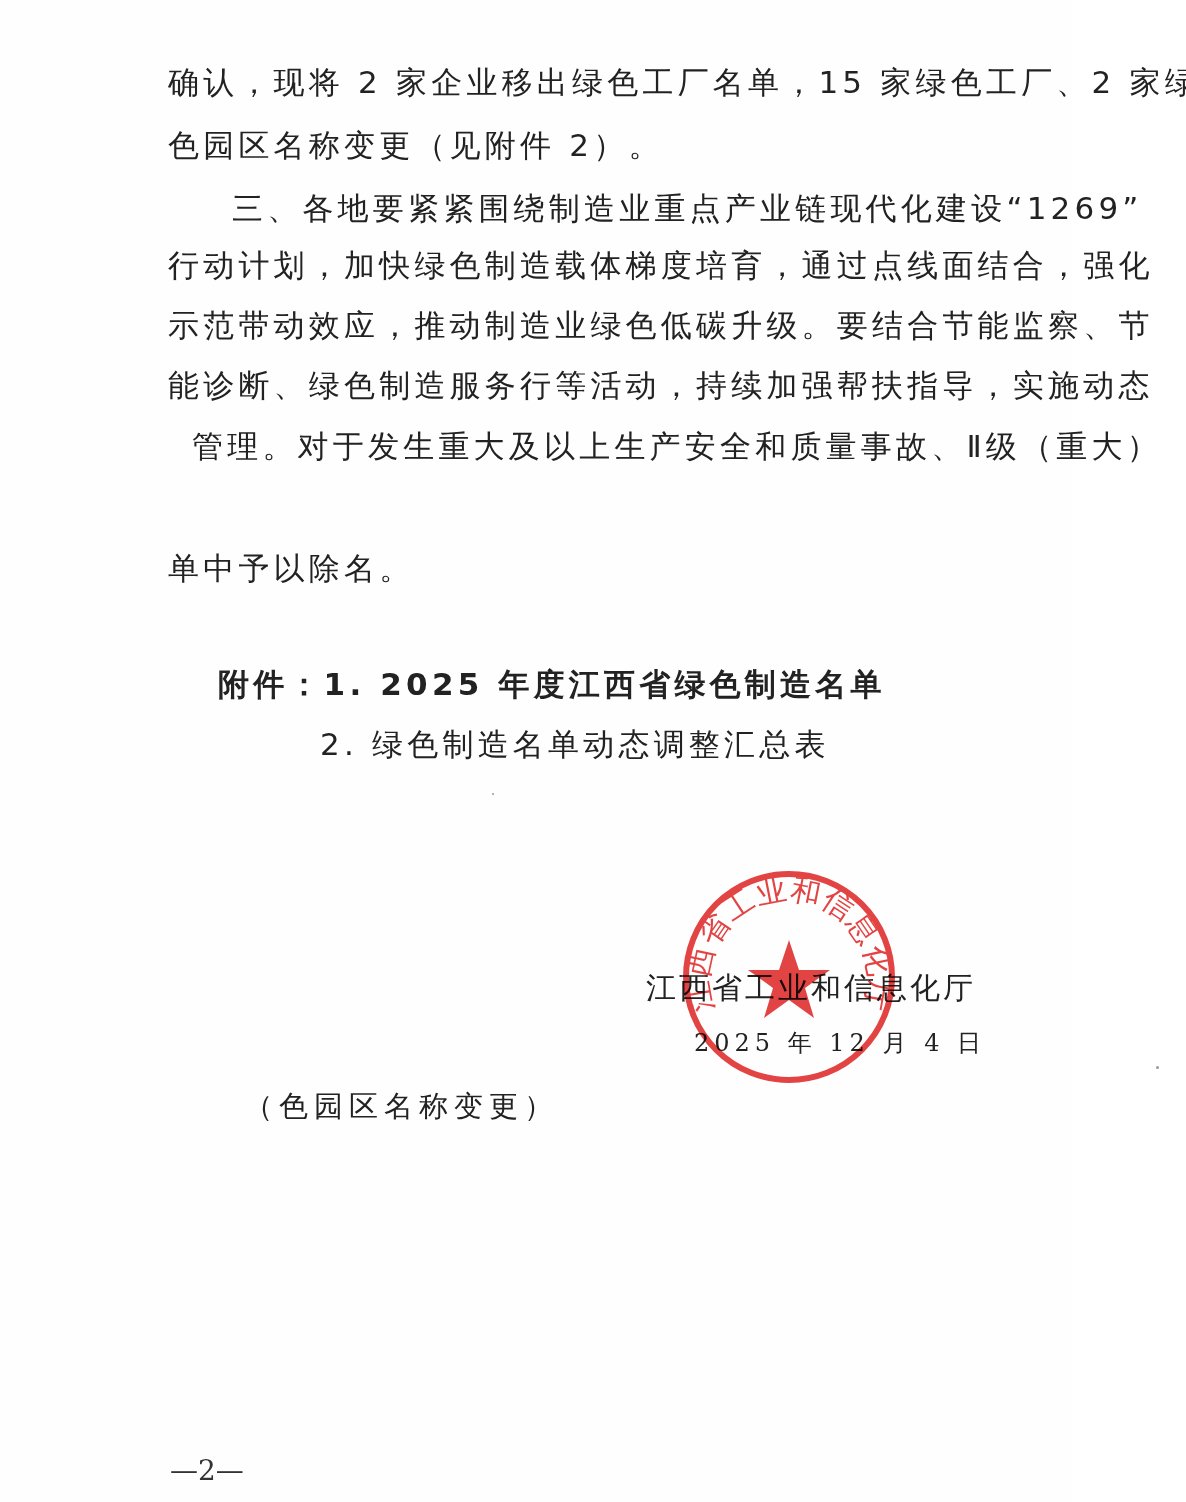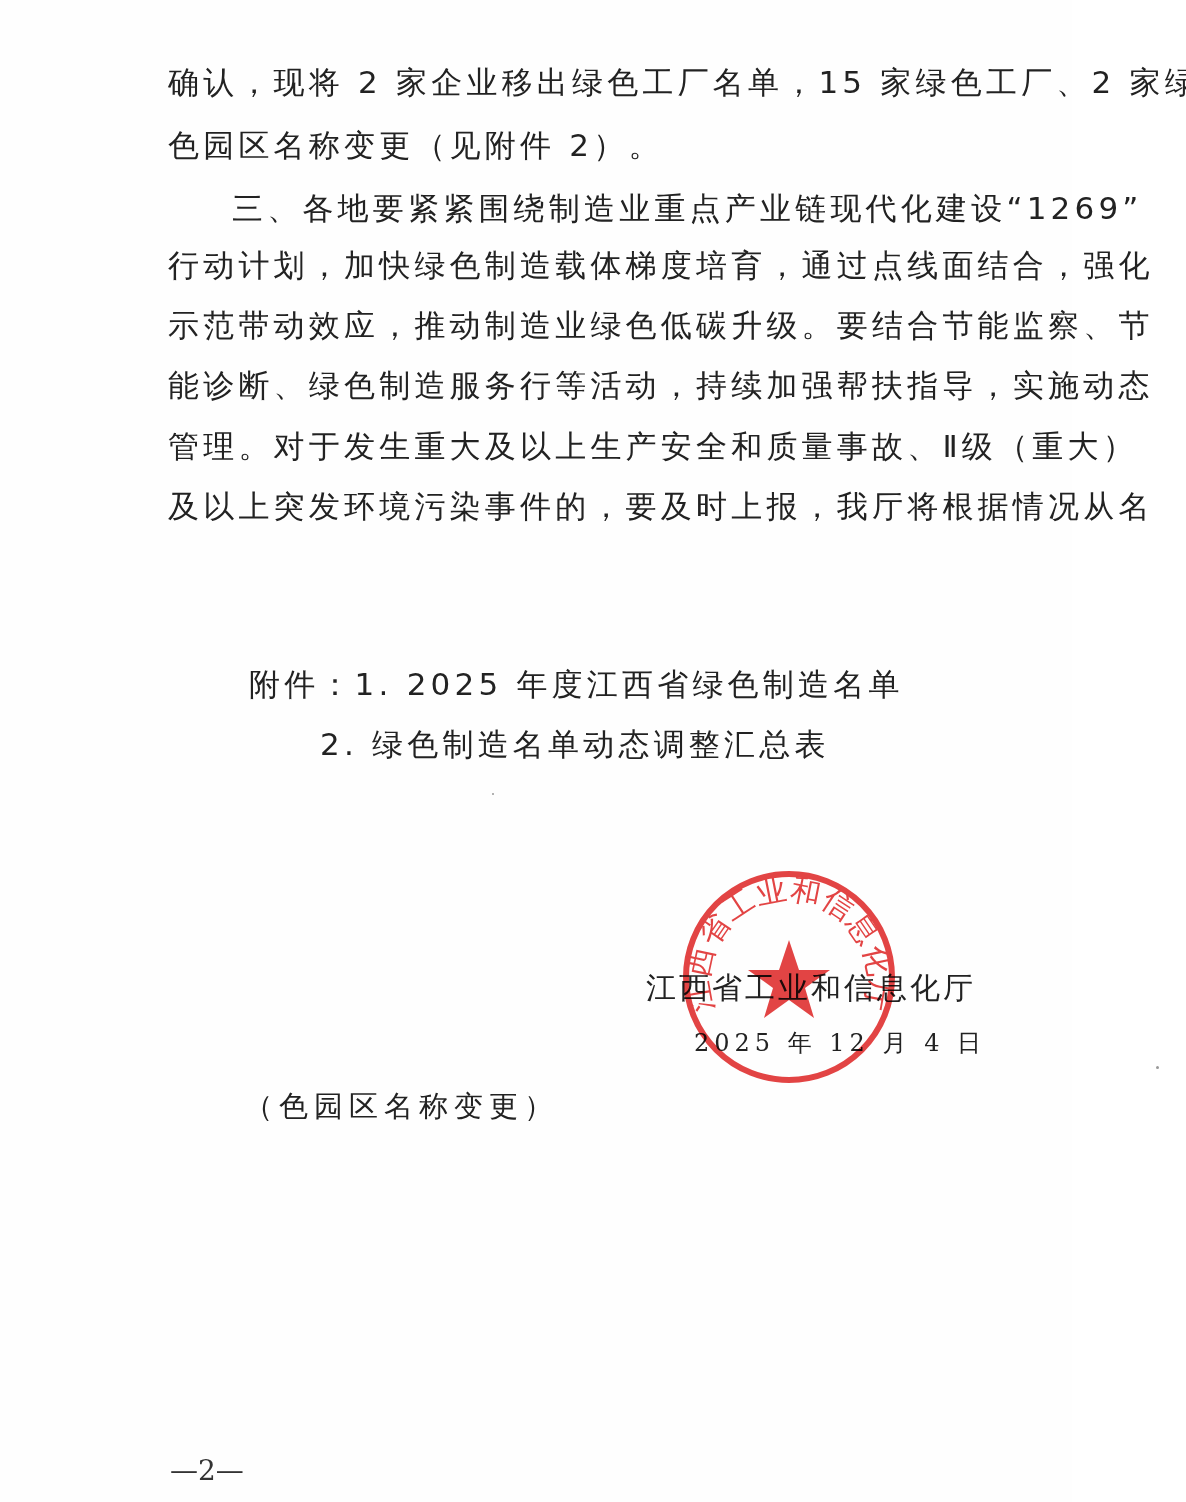--- a/index.html
+++ b/index.html
@@ -104,7 +104,7 @@
   <div class="line" style="top:245px;">行动计划，加快绿色制造载体梯度培育，通过点线面结合，强化</div>
   <div class="line" style="top:305px;">示范带动效应，推动制造业绿色低碳升级。要结合节能监察、节</div>
   <div class="line" style="top:365px;">能诊断、绿色制造服务行等活动，持续加强帮扶指导，实施动态</div>
-  <div class="line" style="top:426px;">管理。对于发生重大及以上生产安全和质量事故、Ⅱ级（重大）</div>
+  <div class="line" style="top:426px;margin-left:24px;">管理。对于发生重大及以上生产安全和质量事故、Ⅱ级（重大）</div>
   <div class="line" style="top:486px;">及以上突发环境污染事件的，要及时上报，我厅将根据情况从名</div>
 
   <div class="line attach-1" style="top:664px;">

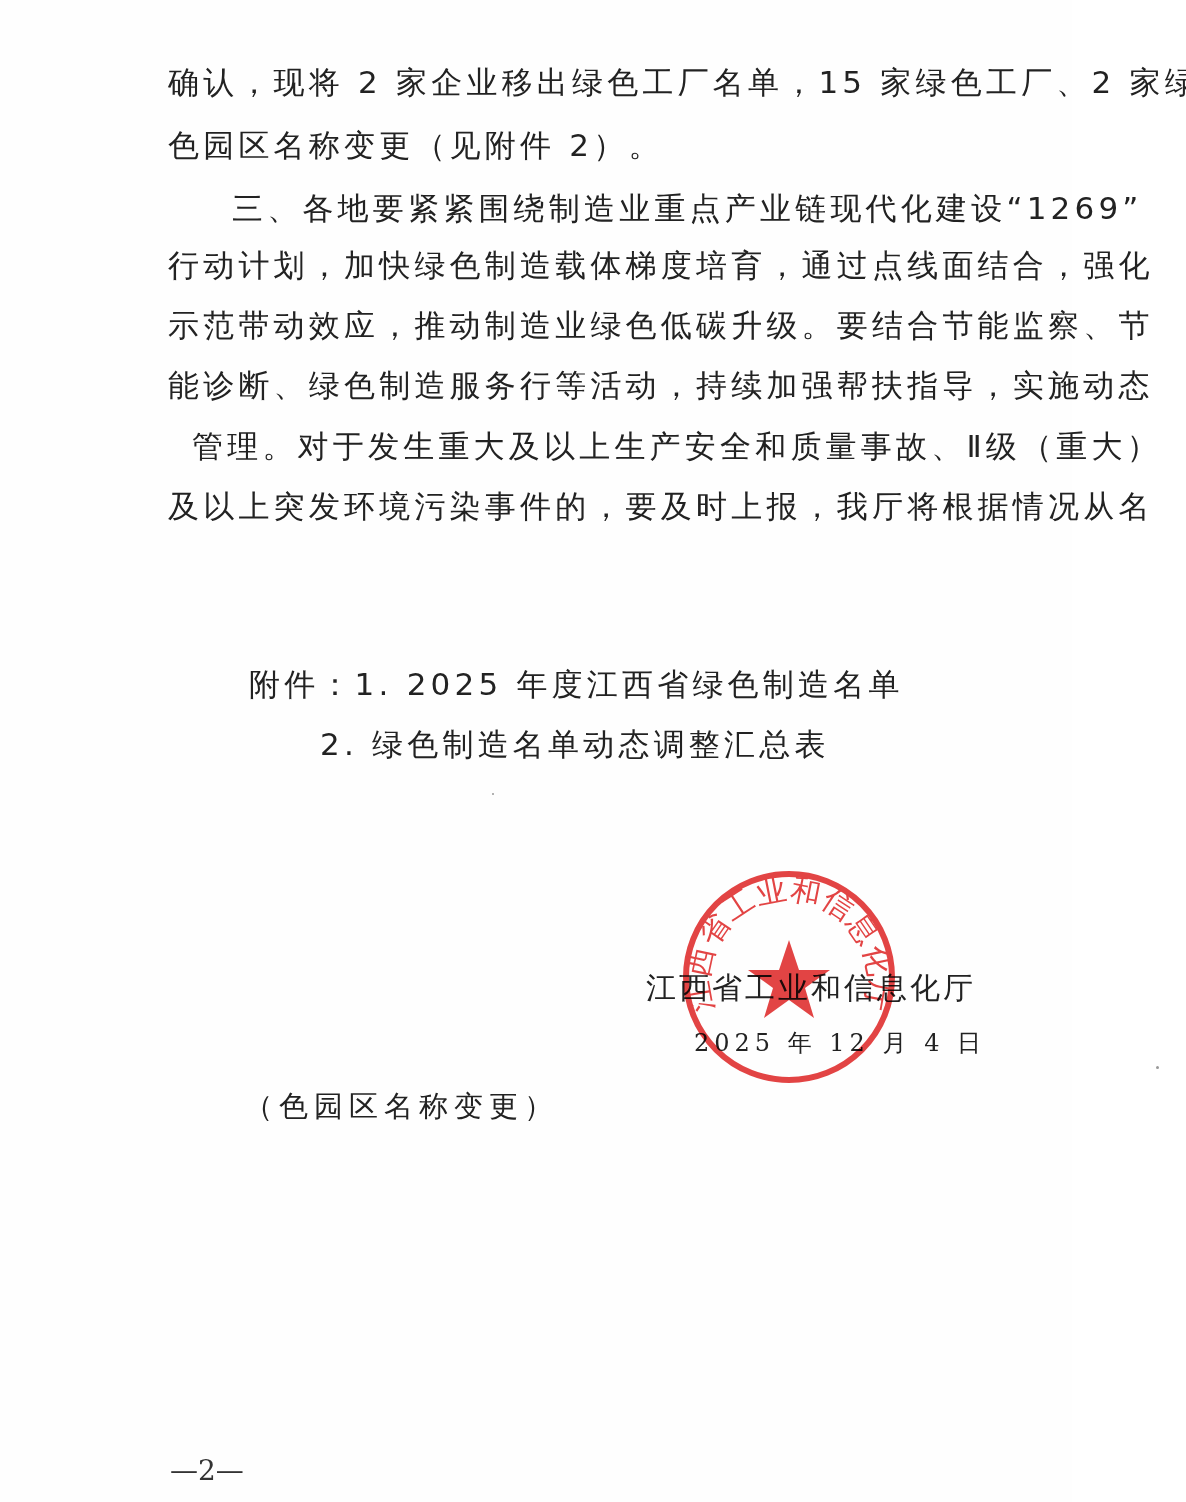--- a/index.html
+++ b/index.html
@@ -105,7 +105,6 @@
   <div class="line" style="top:305px;">示范带动效应，推动制造业绿色低碳升级。要结合节能监察、节</div>
   <div class="line" style="top:365px;">能诊断、绿色制造服务行等活动，持续加强帮扶指导，实施动态</div>
   <div class="line" style="top:426px;margin-left:24px;">管理。对于发生重大及以上生产安全和质量事故、Ⅱ级（重大）</div>
-  <div class="line" style="top:486px;">及以上突发环境污染事件的，要及时上报，我厅将根据情况从名</div>
 
   <div class="line attach-1" style="top:664px;">
     <span>附件：</span><span>1. 2025 年度江西省绿色制造名单</span>

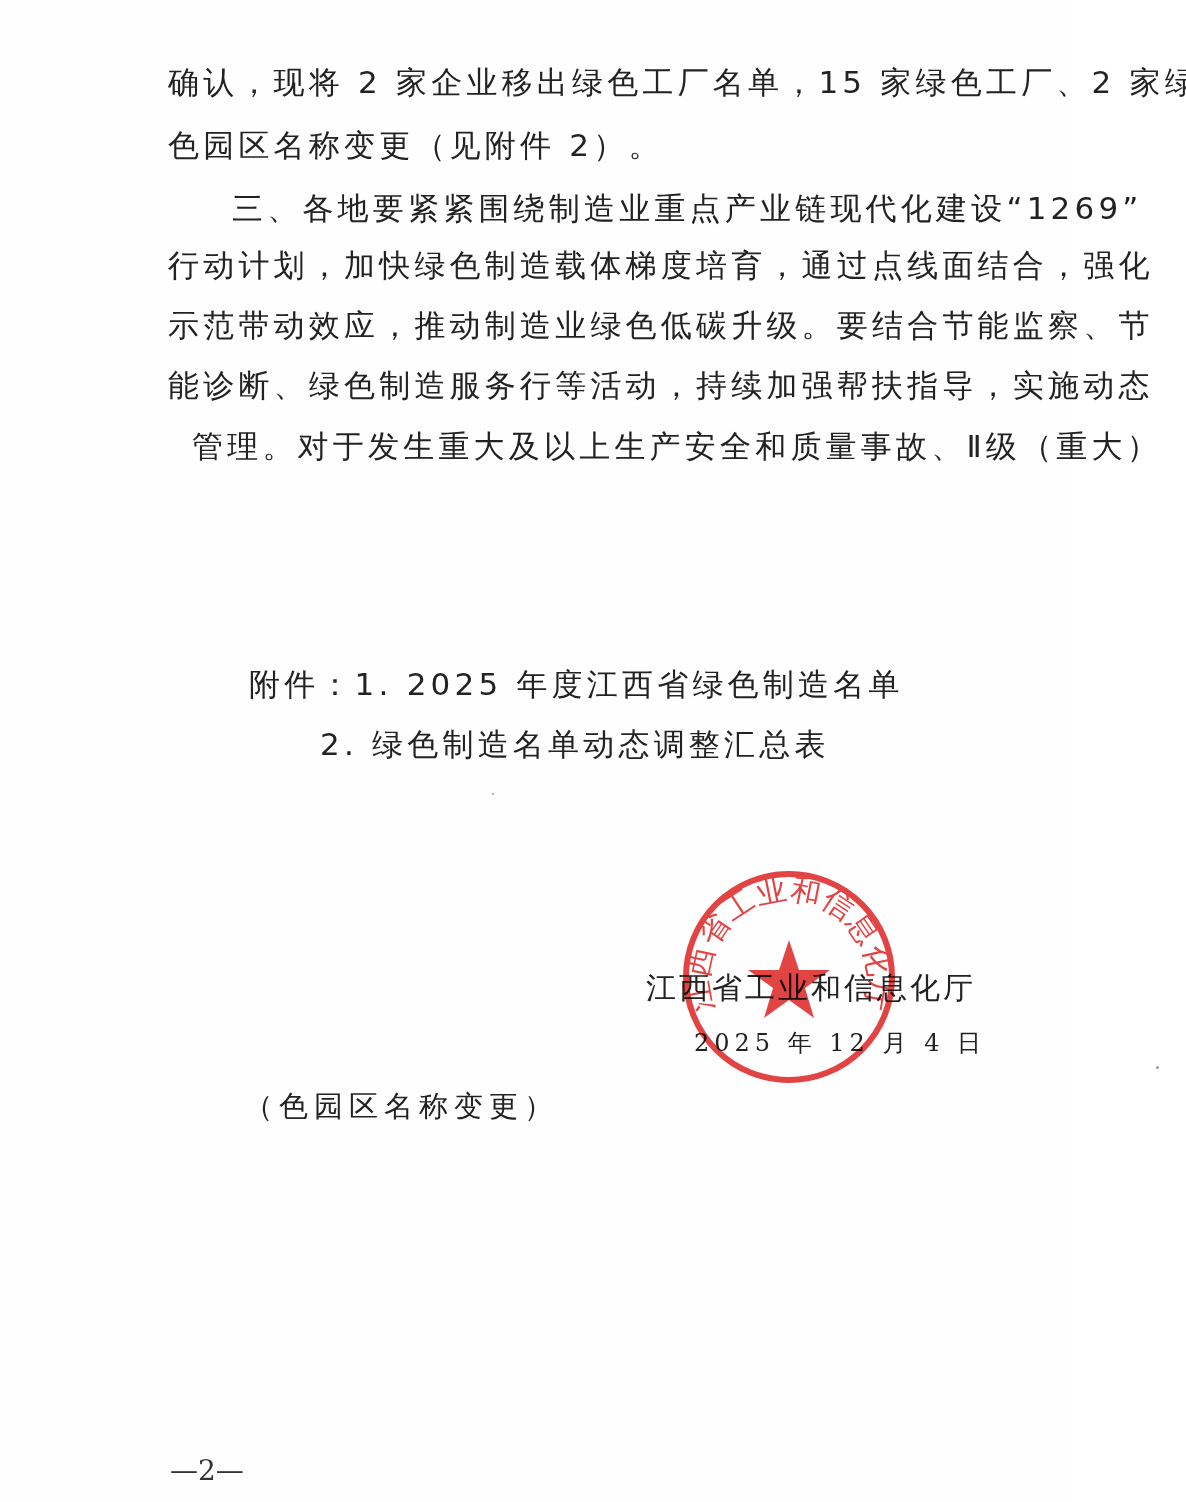--- a/index.html
+++ b/index.html
@@ -105,6 +105,7 @@
   <div class="line" style="top:305px;">示范带动效应，推动制造业绿色低碳升级。要结合节能监察、节</div>
   <div class="line" style="top:365px;">能诊断、绿色制造服务行等活动，持续加强帮扶指导，实施动态</div>
   <div class="line" style="top:426px;margin-left:24px;">管理。对于发生重大及以上生产安全和质量事故、Ⅱ级（重大）</div>
+  <div class="line" style="top:548px;">单中予以除名。</div>
 
   <div class="line attach-1" style="top:664px;">
     <span>附件：</span><span>1. 2025 年度江西省绿色制造名单</span>

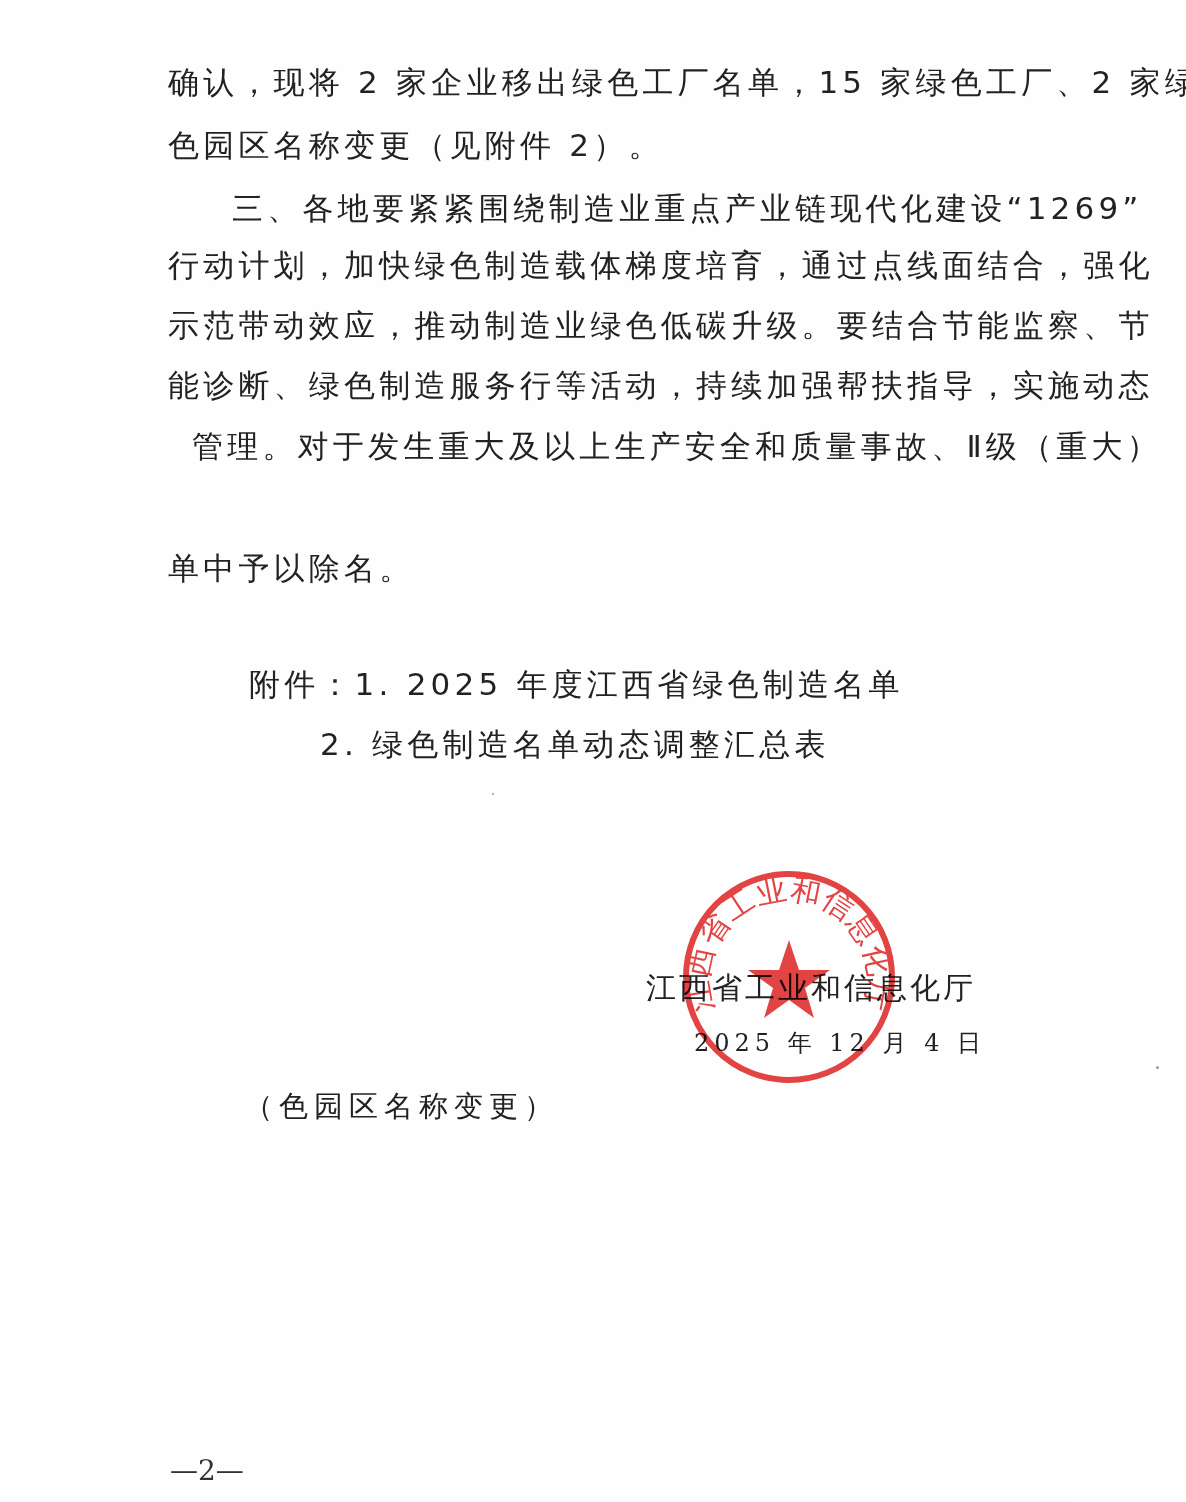--- a/index.html
+++ b/index.html
@@ -33,7 +33,7 @@
       color: #222;
     }
     .indent { left: 232px; }
-    .attach-1 { left: 249px; }
+    .attach-1 { left: 218px; font-weight: bold; }
     .attach-2 { left: 320px; }
     .signer {
       position: absolute;

